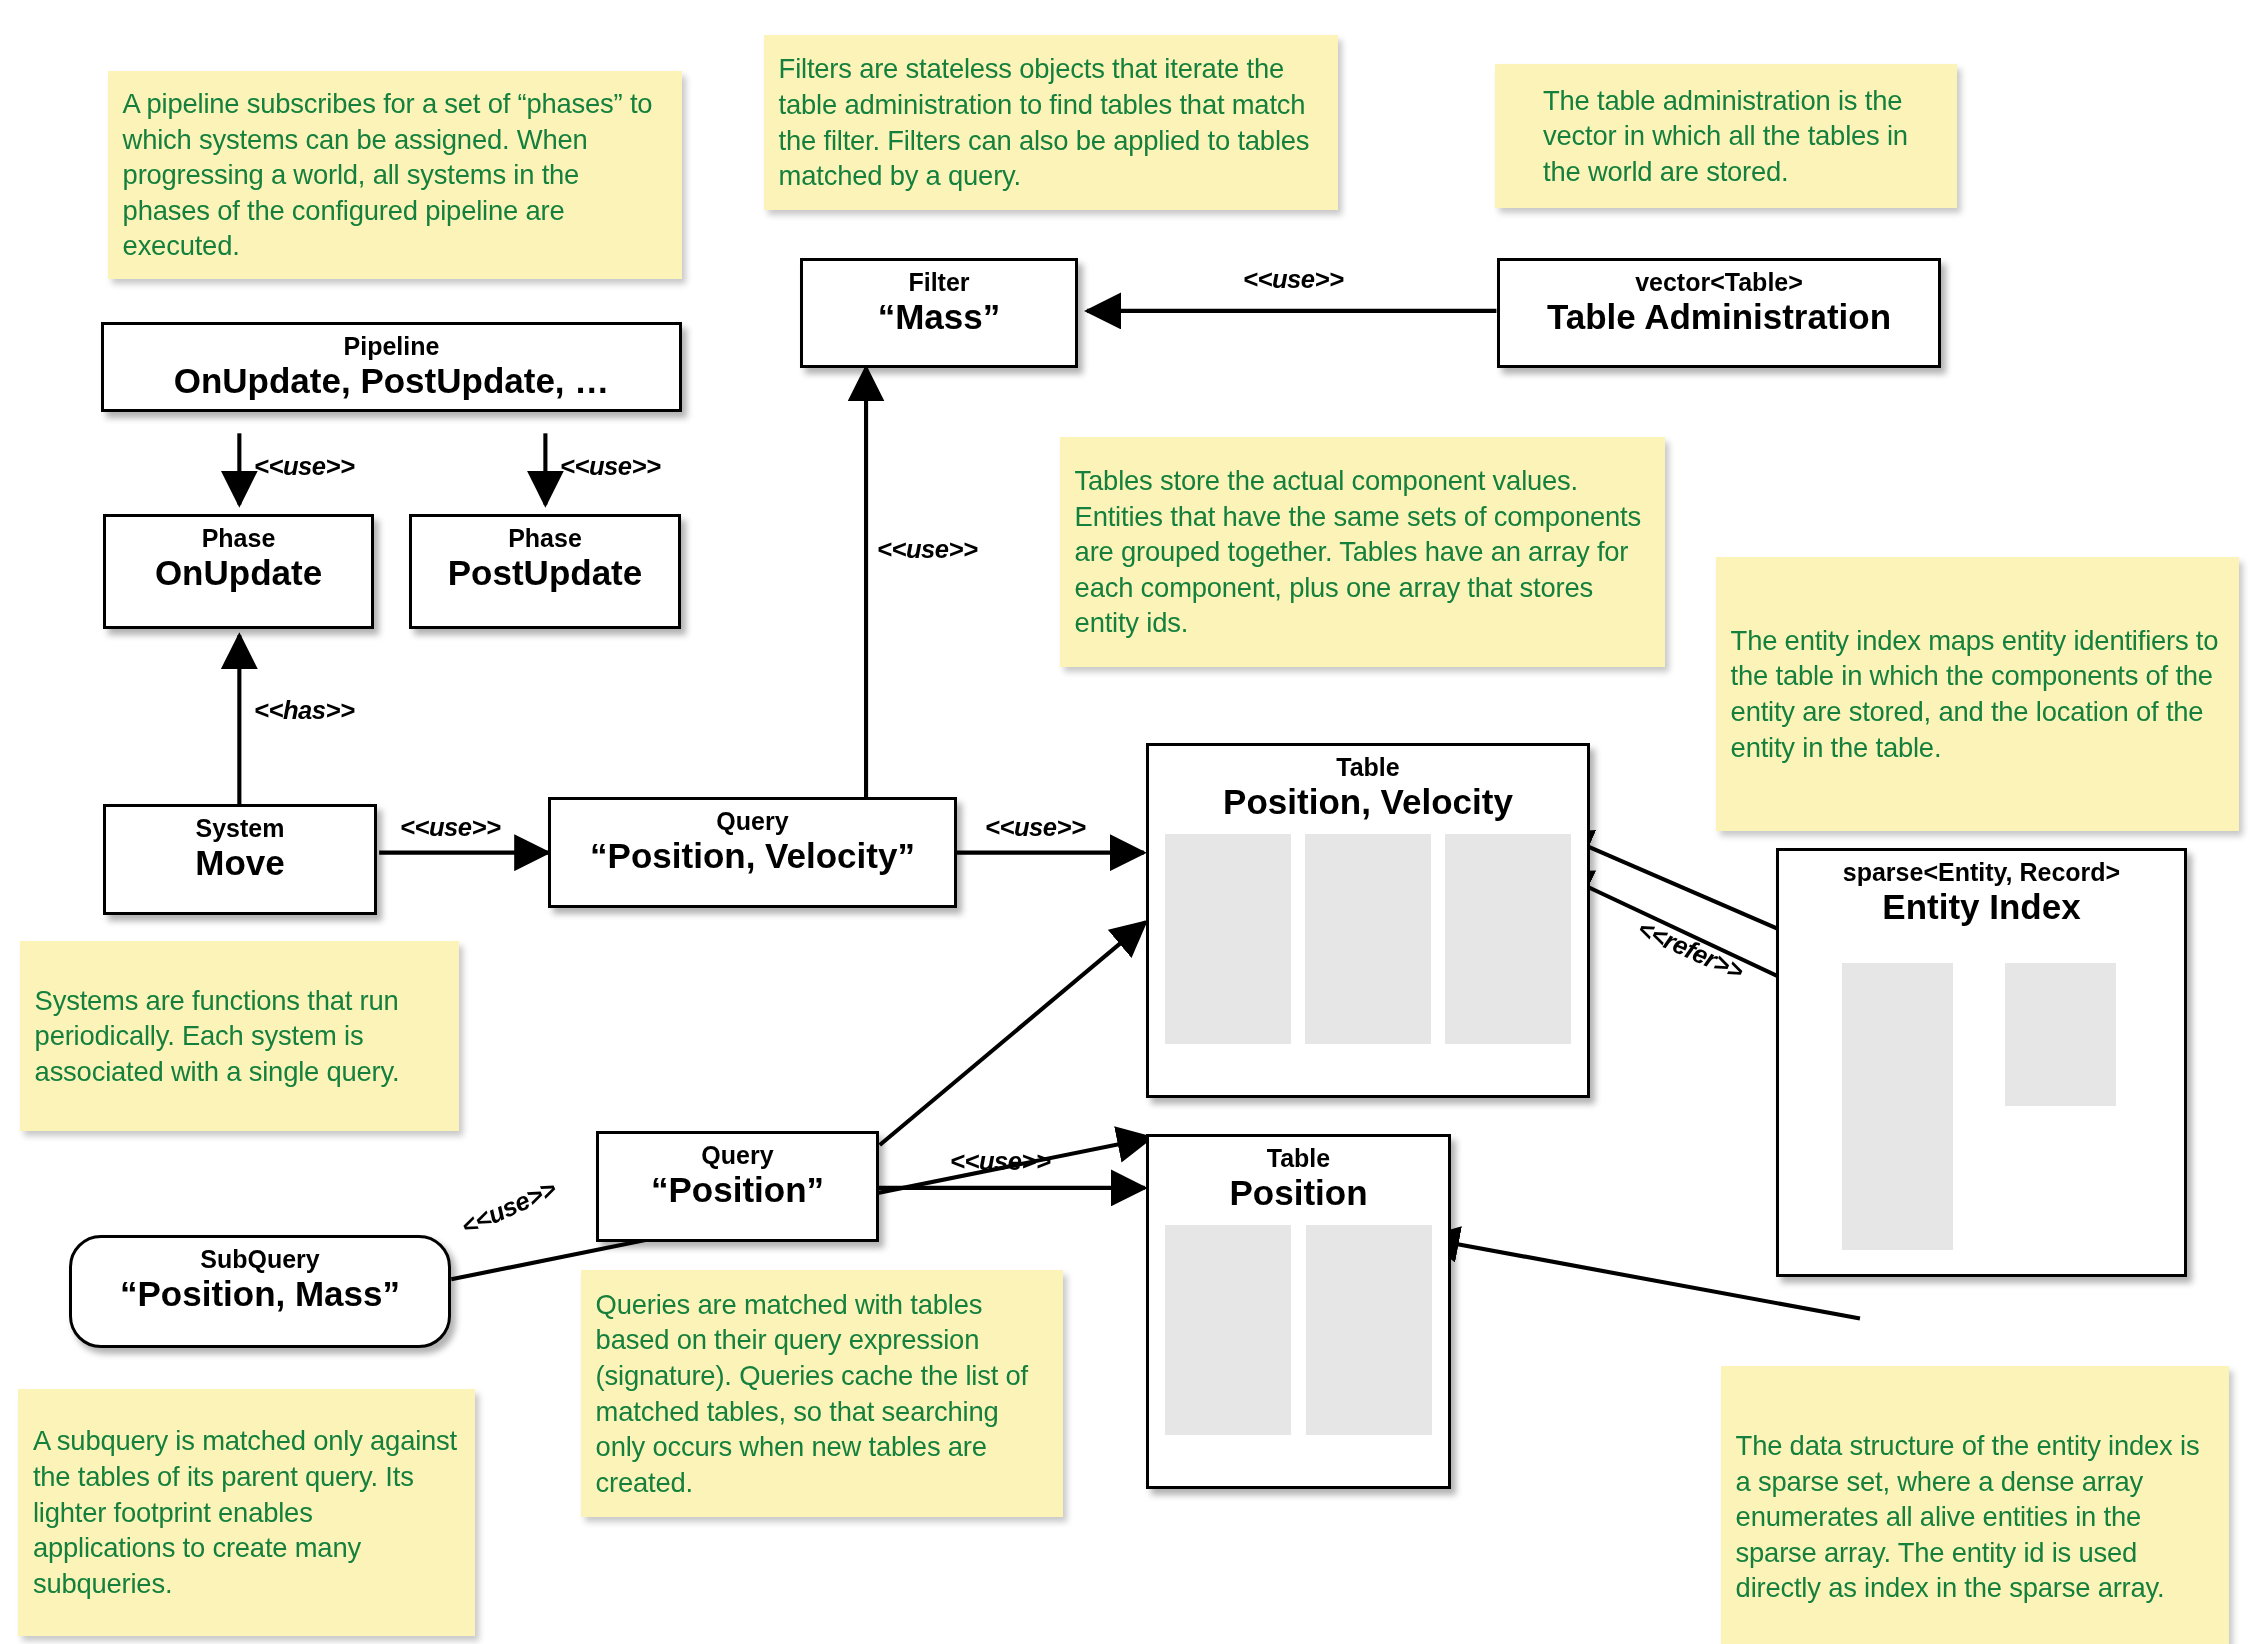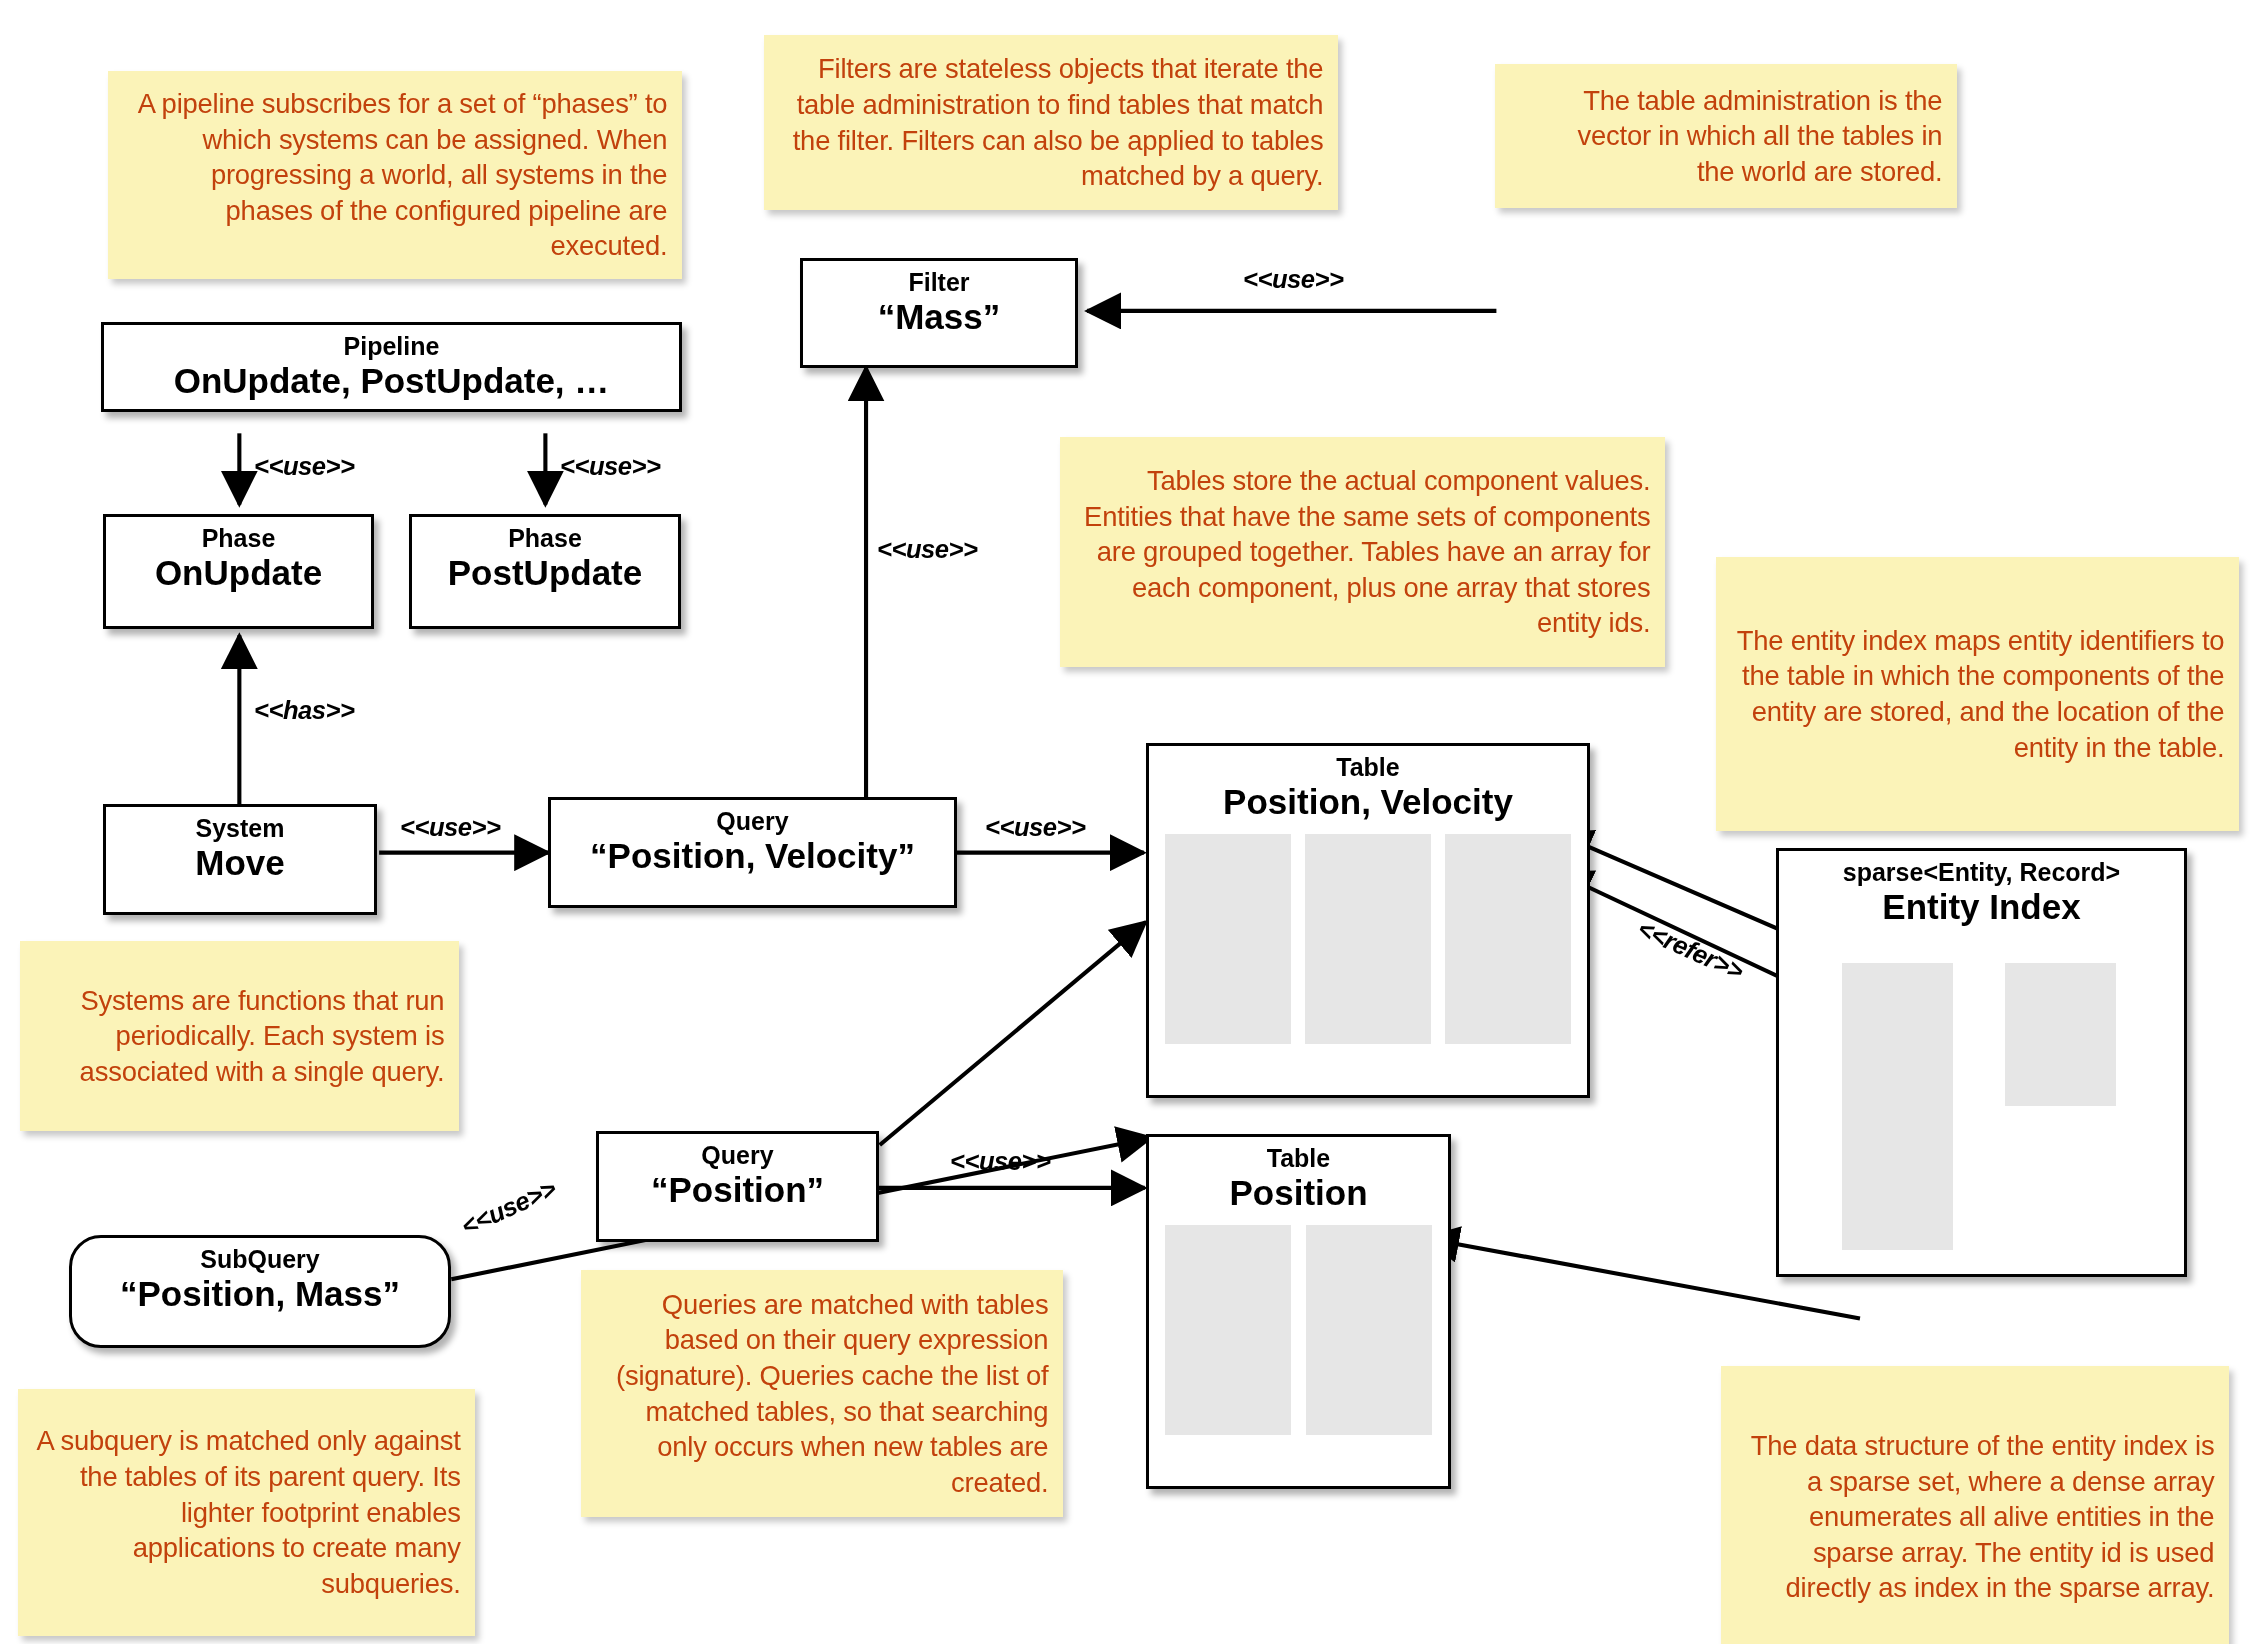--- a/index.html
+++ b/index.html
@@ -25,8 +25,8 @@
     display: flex;
     align-items: center;
     justify-content: center;
-    text-align: right;
-    color: #c2410c;
+    text-align: left;
+    color: #15803d;
     padding: 11px 14.6px;
     line-height: 1.30;
     font-size: 27.4px;

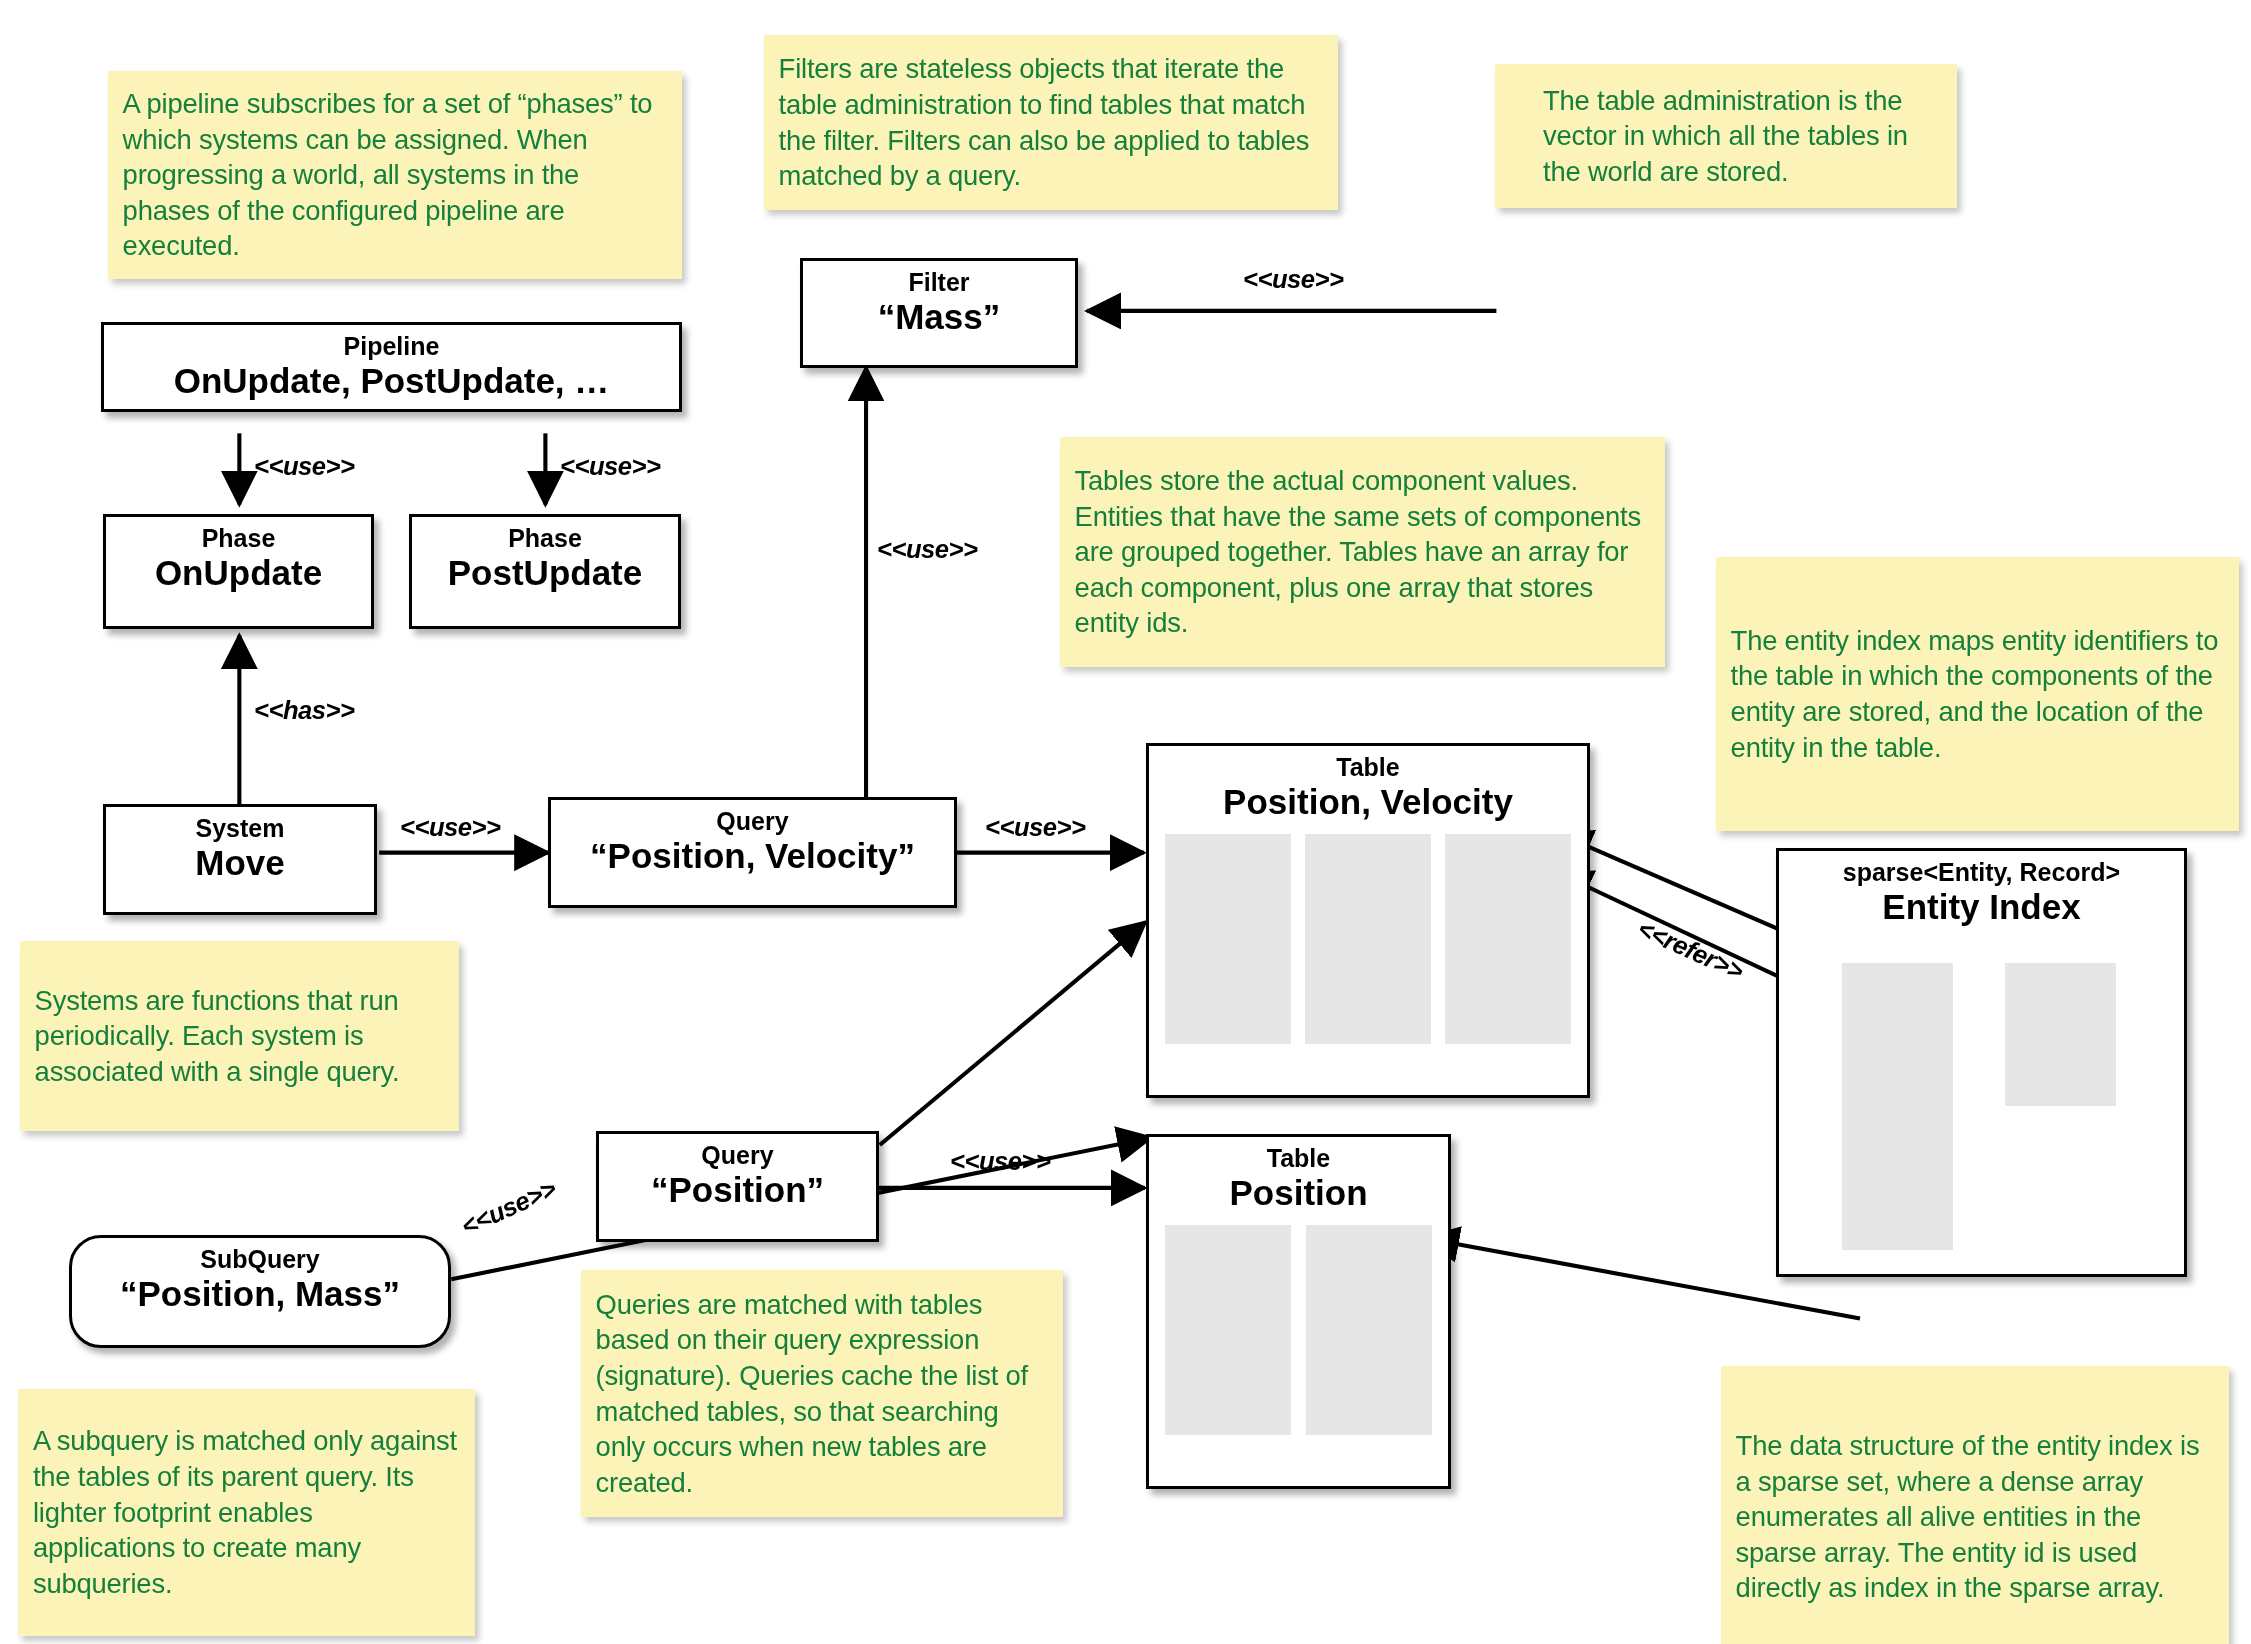--- a/index.html
+++ b/index.html
@@ -214,6 +214,10 @@
     <div class="title">“Mass”</div>
   </div>
 
+  <div class="box" style="left:1497px; top:258px; width:444px; height:110px;">
+    <div class="stereo">vector&lt;Table&gt;</div>
+    <div class="title">Table Administration</div>
+  </div>
 
   <div class="box tablebox" style="left:1146px; top:705px; width:444px; height:355px;">
     <div class="stereo">Table</div>

